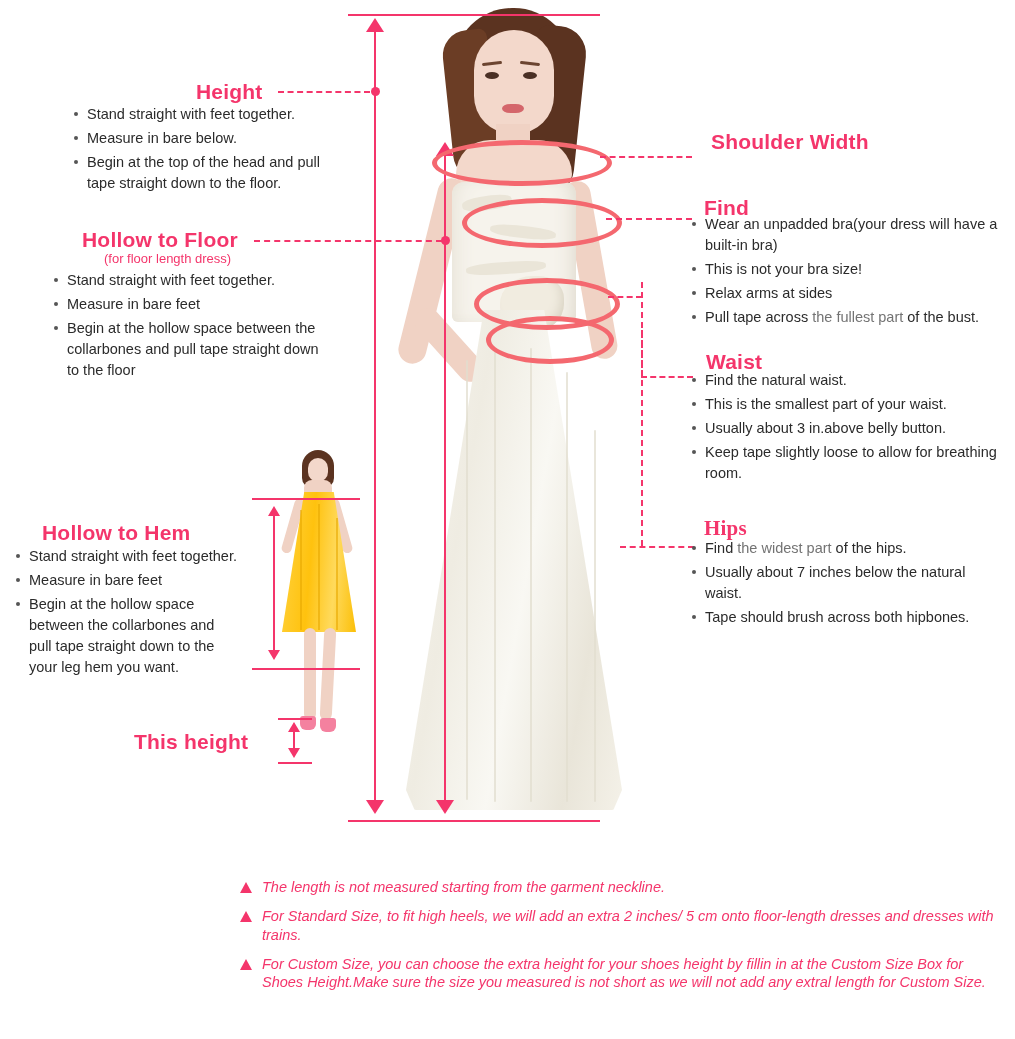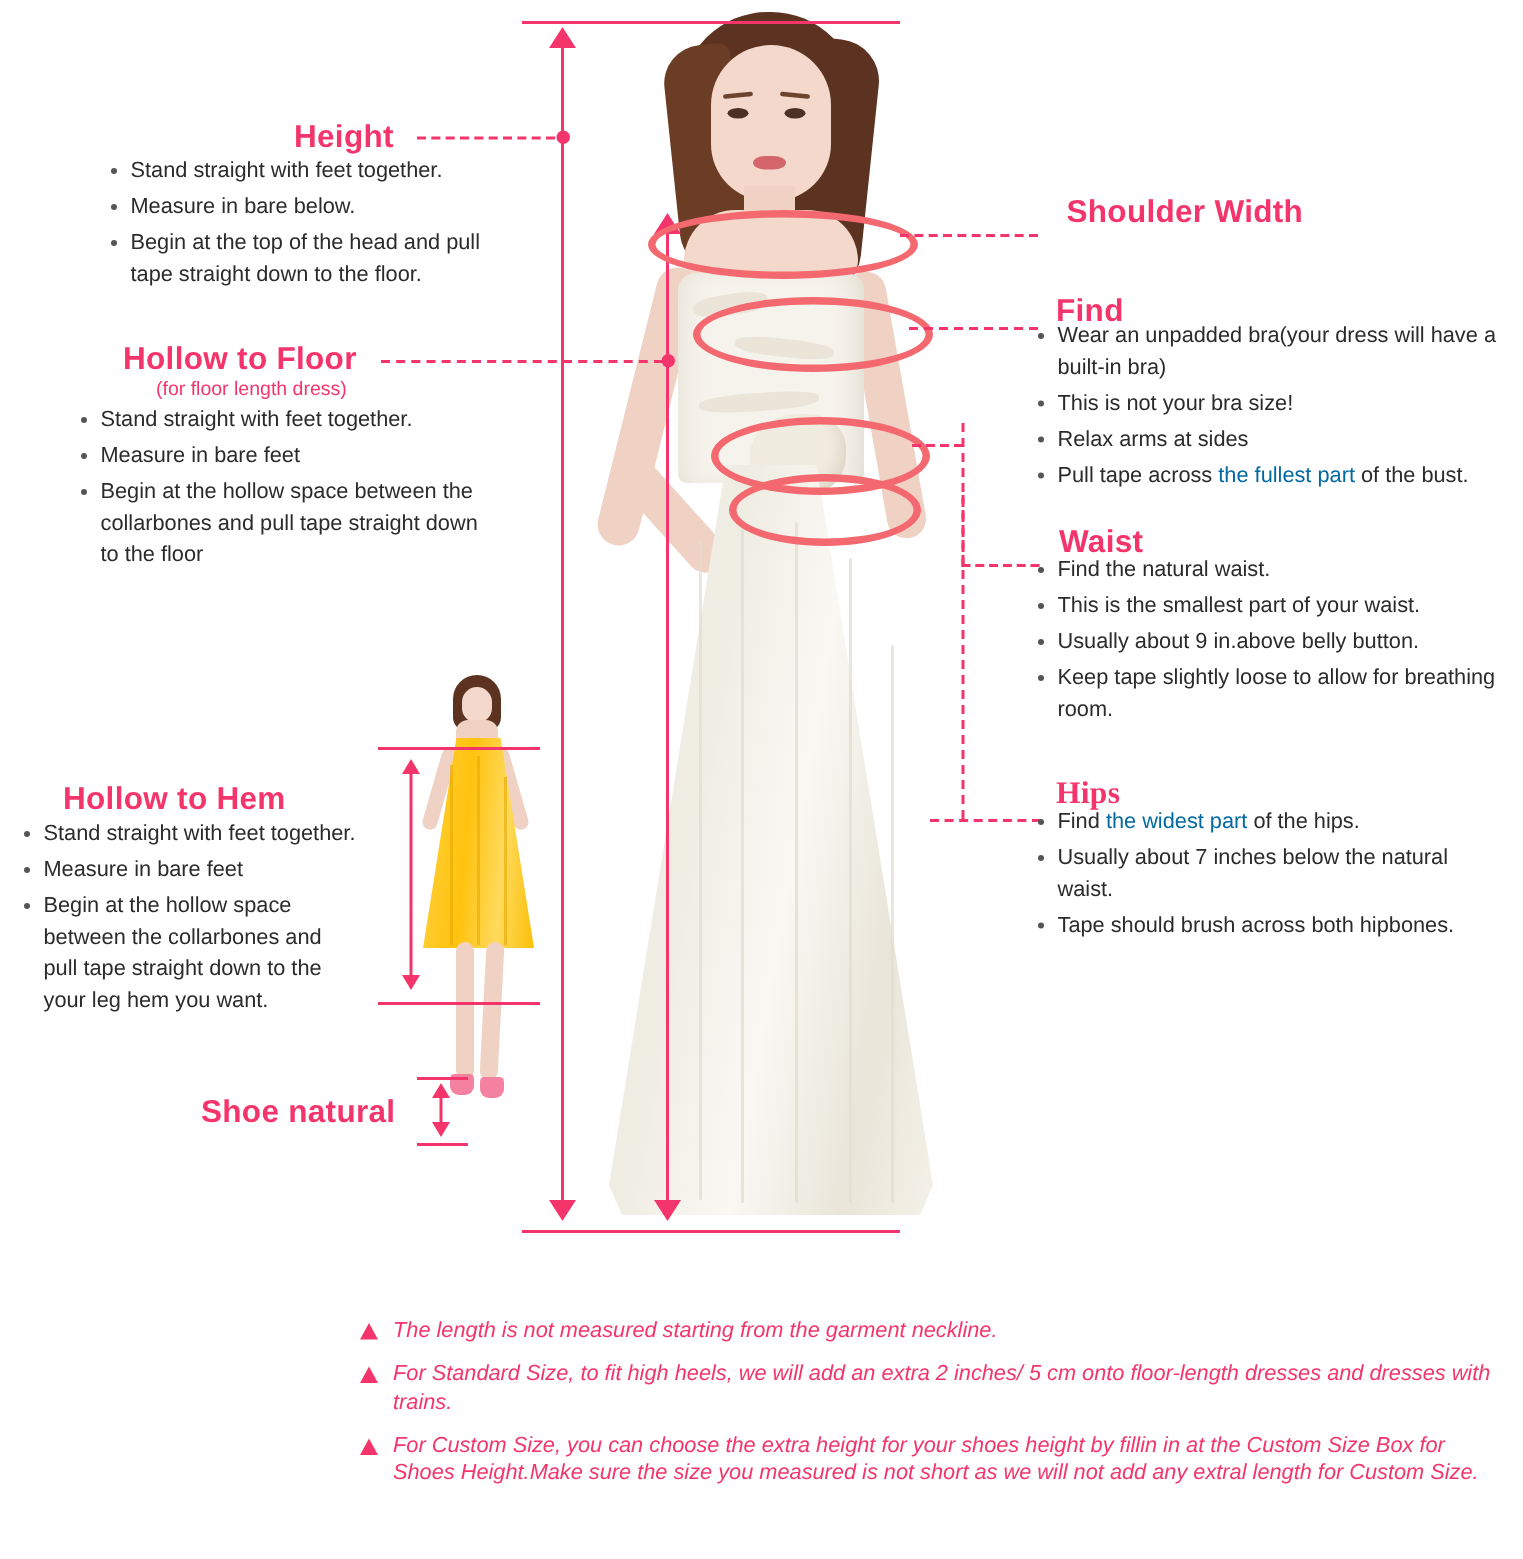--- a/index.html
+++ b/index.html
@@ -55,7 +55,7 @@
     border-radius: 50%;
     background: #555;
   }
-  .pink-em { color: #0369a1; }
+  .pink-em { color: #737373; }
 
   
   .figure {

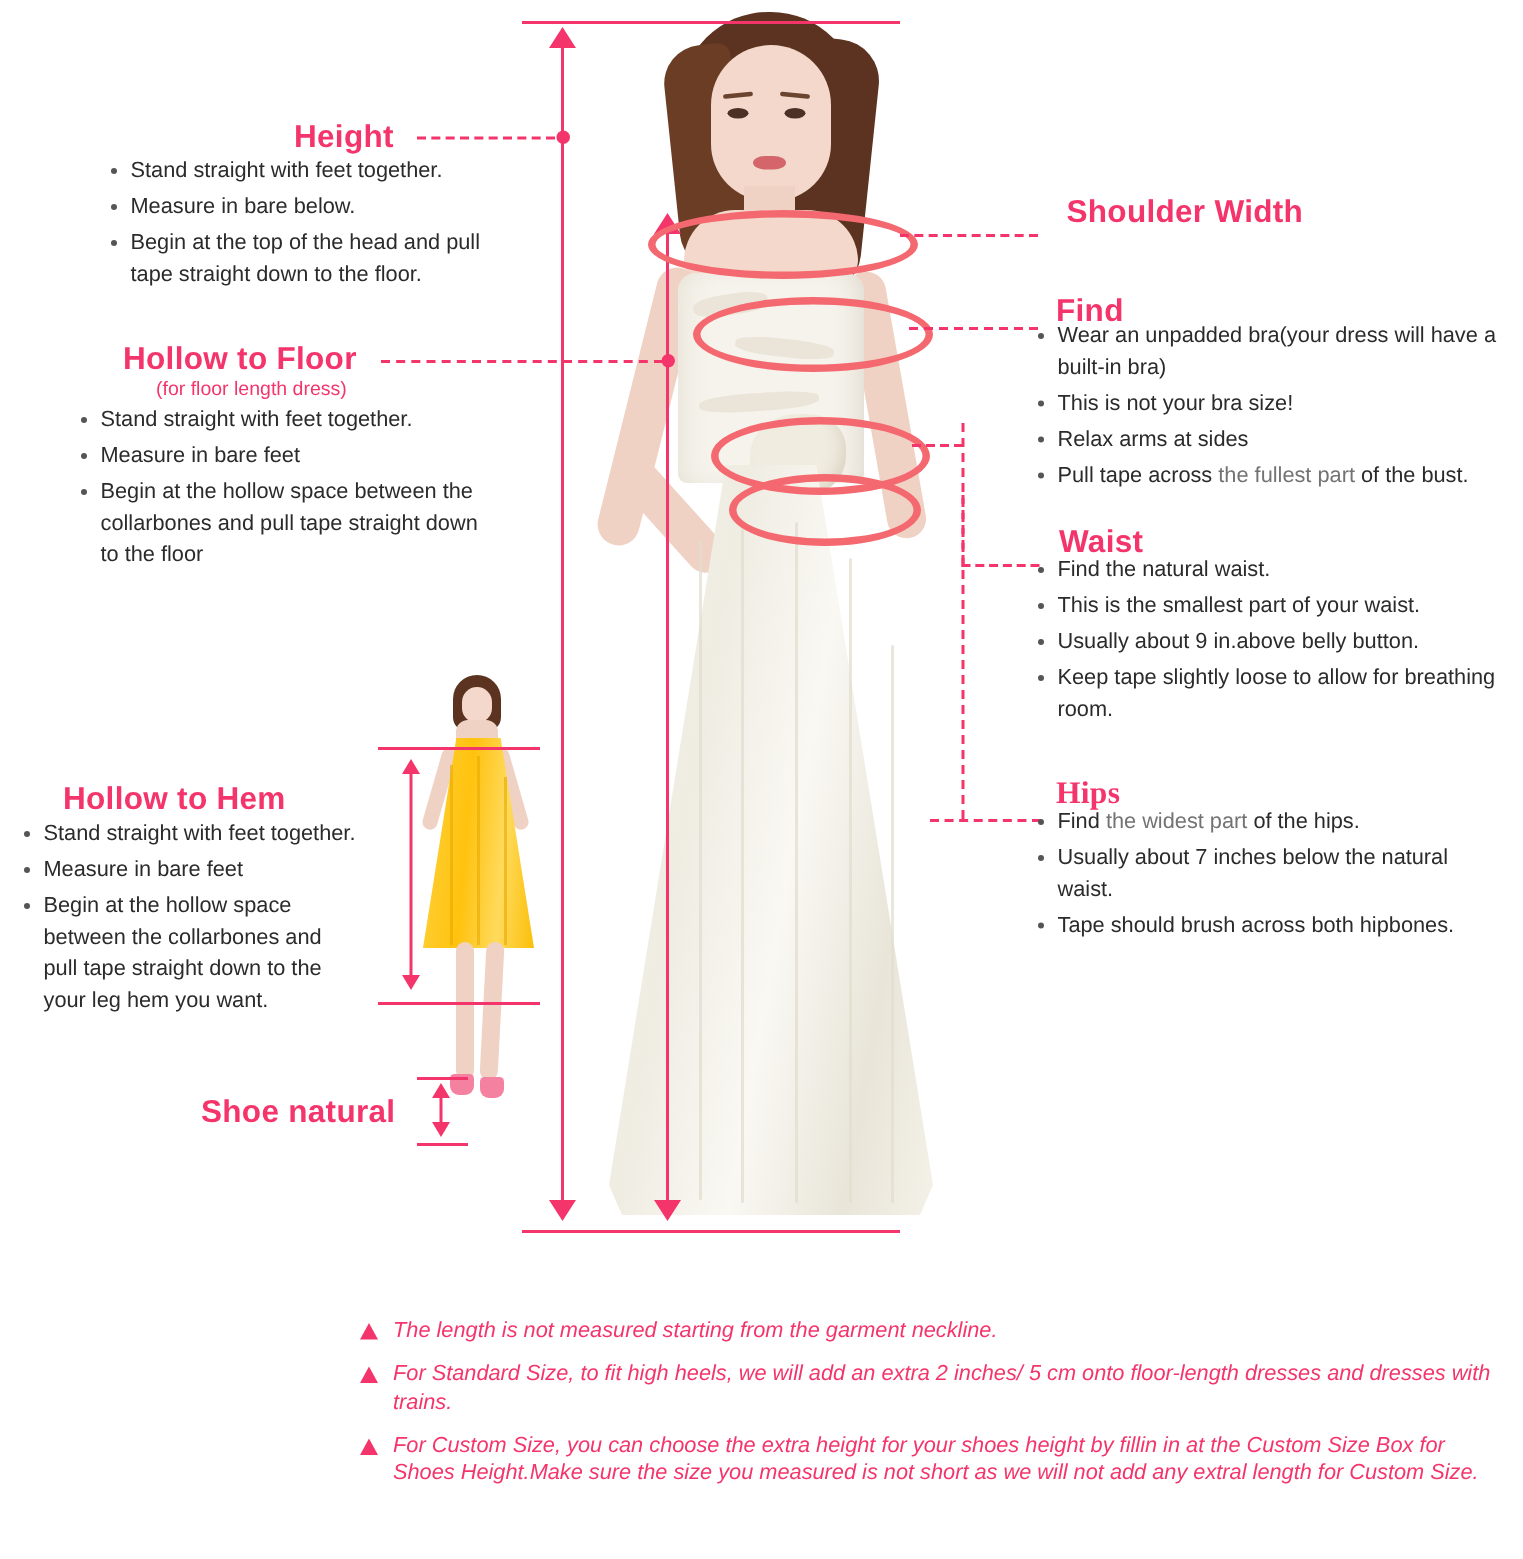--- a/index.html
+++ b/index.html
@@ -476,7 +476,7 @@
   <div class="bullets" style="left:690px; top:370px; width:316px;">
     <div class="li">Find the natural waist.</div>
     <div class="li">This is the smallest part of your waist.</div>
-    <div class="li">Usually about 9 in.above belly button.</div>
+    <div class="li">Usually about 3 in.above belly button.</div>
     <div class="li">Keep tape slightly loose to allow for breathing room.</div>
   </div>
 

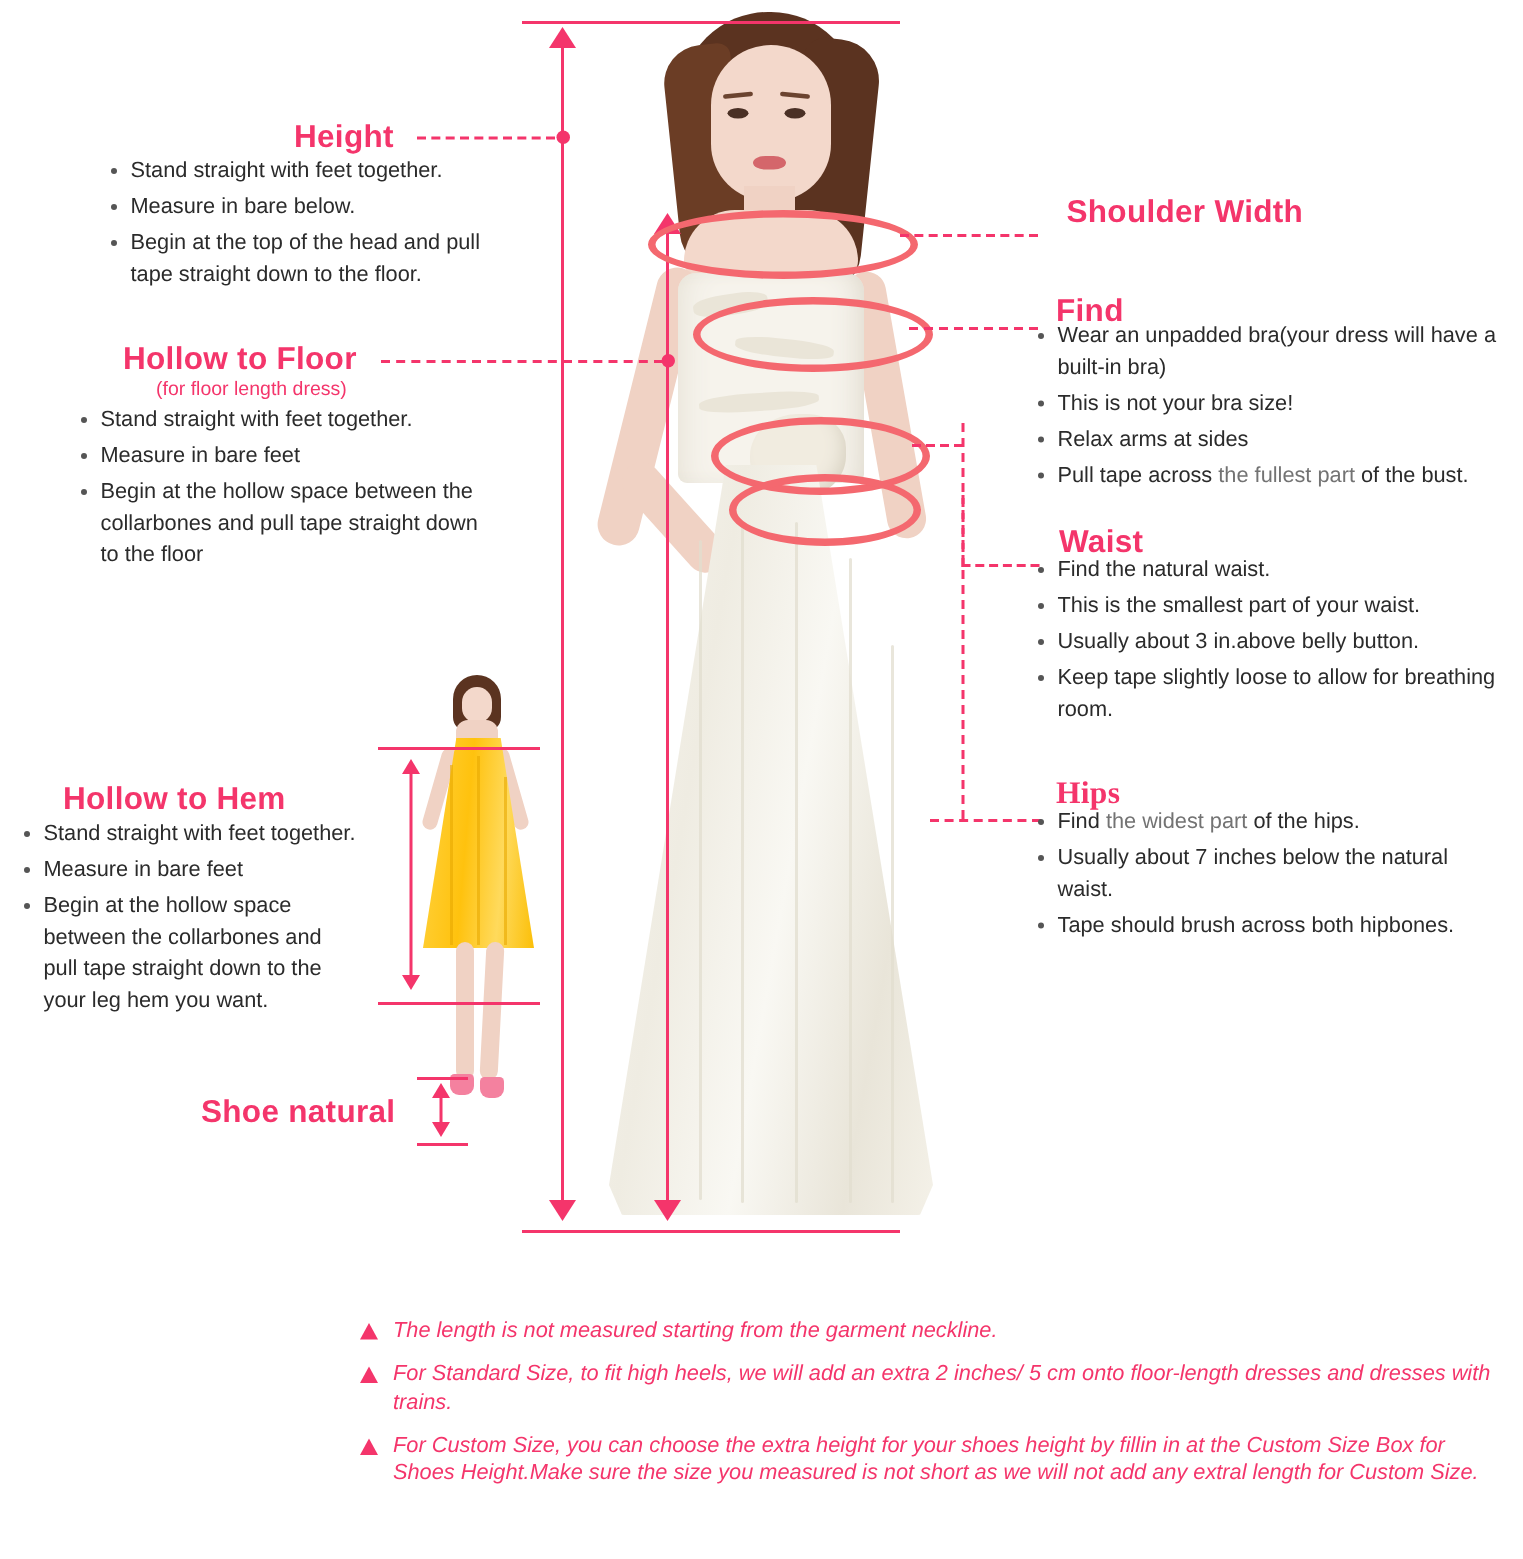--- a/index.html
+++ b/index.html
@@ -460,7 +460,7 @@
     <div class="li">Begin at the hollow space between the collarbones and pull tape straight down to the your leg hem  you want.</div>
   </div>
 
-  <div class="heading" style="left:134px; top:730px;">Shoe natural</div>
+  <div class="heading" style="left:134px; top:730px;">This height</div>
 
   <div class="heading" style="left:711px; top:130px;">Shoulder Width</div>
 

